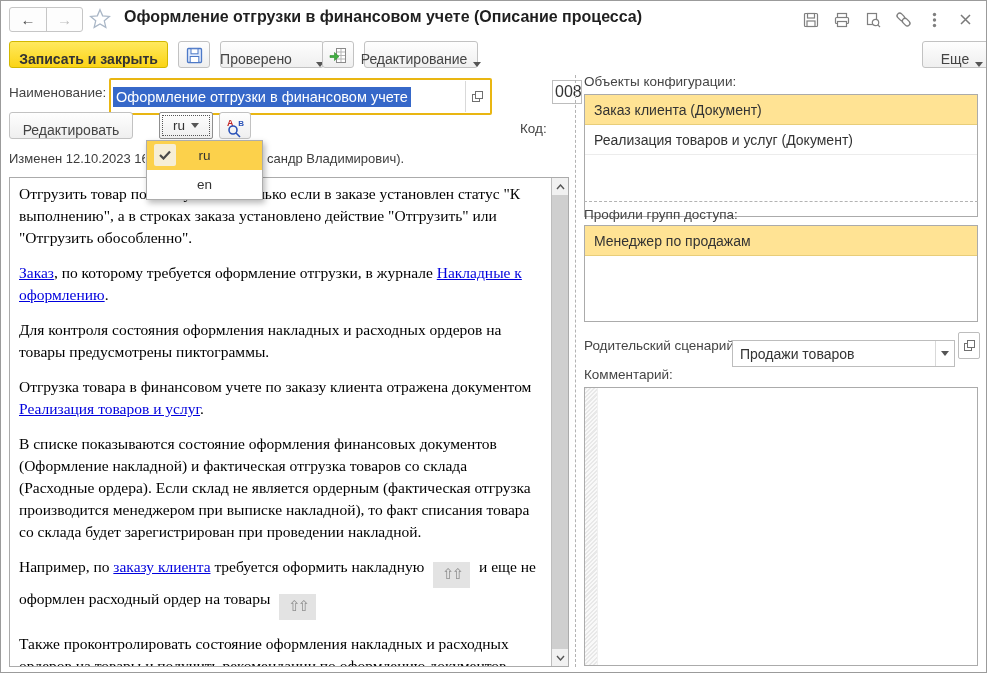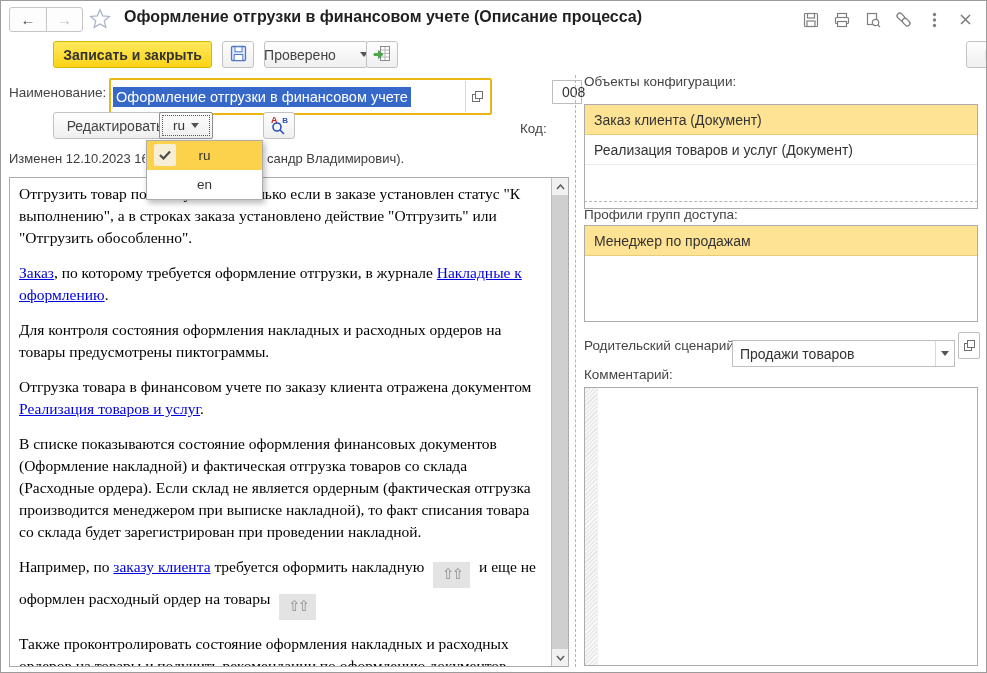--- a/index.html
+++ b/index.html
@@ -16,9 +16,9 @@
   .tb-actions{position:absolute;top:10px;right:12px;display:flex;gap:14px;align-items:center;}
   .tb-ico{width:17px;height:17px;display:flex;align-items:center;justify-content:center;cursor:pointer;}
   
-  .btn{position:absolute;display:flex;align-items:center;justify-content:center;gap:6px;height:27px;
+  .btn{position:absolute;display:flex;align-items:flex-end;justify-content:center;gap:6px;height:27px;
        background:linear-gradient(#fefefe,#efefef);border:1px solid #c2c2c2;border-radius:3px;
-       font-size:14px;color:#444;cursor:pointer;margin-left:44px;}
+       font-size:14px;color:#444;cursor:pointer;}
   .btn-yellow{background:linear-gradient(#ffe95e,#fbd416);border:1px solid #d2b800;font-weight:700;color:#333;}
   .caret{width:0;height:0;border-left:4px solid transparent;border-right:4px solid transparent;border-top:5px solid #555;}
   

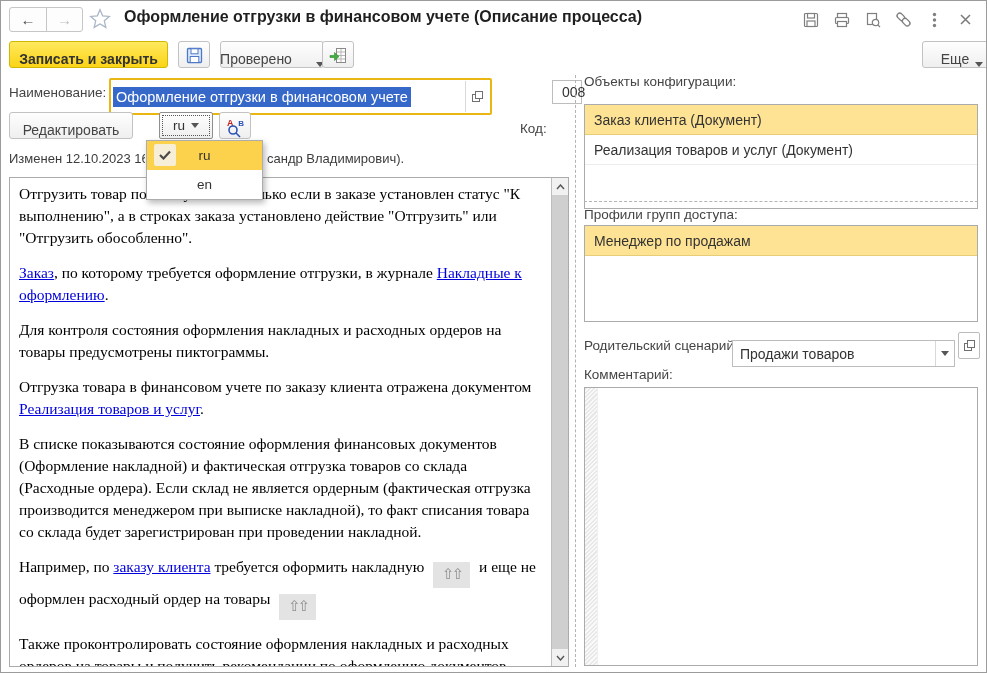--- a/index.html
+++ b/index.html
@@ -149,6 +149,10 @@
           <path d="M1 8.5 h4.5 v-3 l4.5 4 -4.5 4 v-3 H1 z" fill="#3fae3f" stroke="#2d8a2d" stroke-width="0.6"></path>
         </svg>
     </span>
+  </div>
+  <div class="btn" style="left:363px;top:40px;width:114px;">
+    <span>Редактирование</span>
+    <span class="caret"></span>
   </div>
   <div class="btn" style="left:921px;top:40px;width:80px;">
     <span>Еще</span>

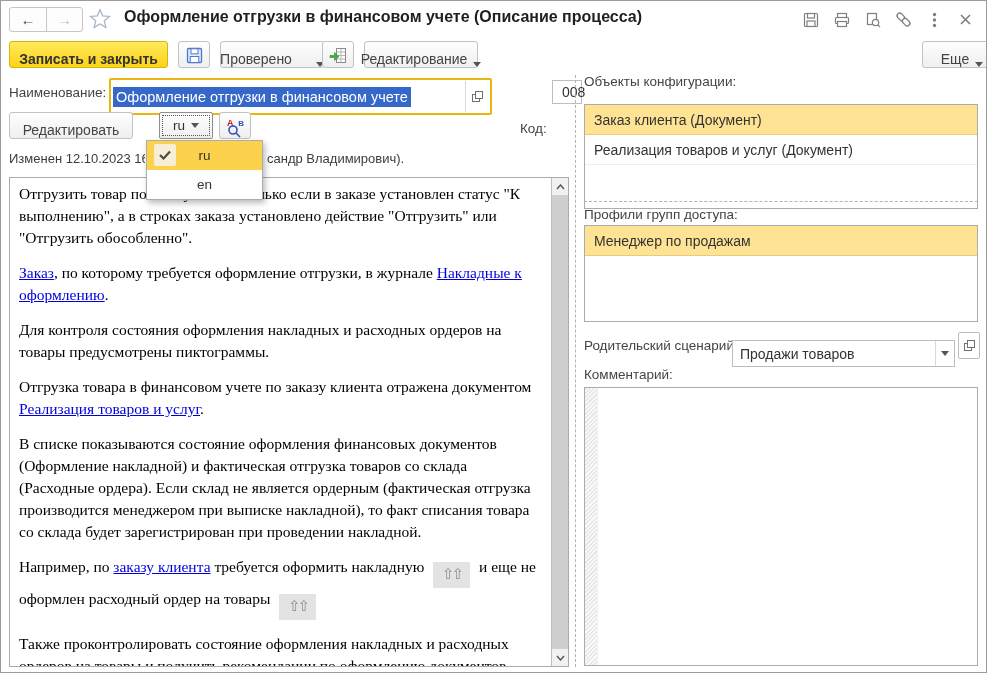--- a/index.html
+++ b/index.html
@@ -26,7 +26,7 @@
   .name-input{position:absolute;left:108px;top:77px;width:383px;height:37px;border:2px solid #e9b612;border-radius:2px;background:#fff;display:flex;align-items:center;}
   .sel-text{background:#3668c9;color:#fff;font-size:14.5px;padding:2px 3px;margin-left:2px;white-space:nowrap;overflow:hidden;}
   .field-open{position:absolute;right:1px;top:1px;bottom:1px;width:24px;border-left:1px solid #d9d9d9;display:flex;align-items:center;justify-content:center;background:#fff;cursor:pointer;}
-  .code-input{position:absolute;left:551px;top:79px;width:30px;height:24px;border:1px solid #bdbdbd;font-size:14px;color:#333;display:flex;align-items:center;padding-left:9px;background:#fff;}
+  .code-input{position:absolute;left:551px;top:79px;width:30px;height:24px;border:1px solid #bdbdbd;font-size:16px;color:#333;display:flex;align-items:center;padding-left:2px;background:#fff;}
   .lang-combo{position:absolute;left:158px;top:111px;width:54px;height:27px;background:linear-gradient(#fefefe,#efefef);
       border:1px solid #8f8f8f;border-radius:2px;display:flex;align-items:center;justify-content:center;gap:6px;
       font-size:13.5px;color:#333;outline:1px dotted #555;outline-offset:-4px;cursor:pointer;}

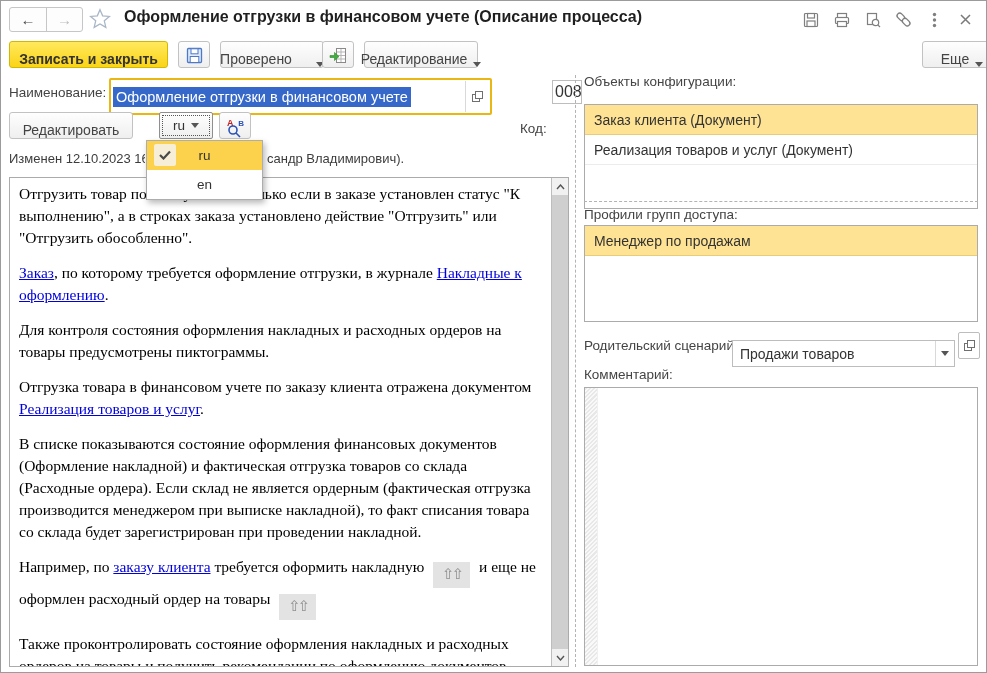--- a/index.html
+++ b/index.html
@@ -234,7 +234,7 @@
   <div class="vsplit"></div>
 
   <div class="lbl" style="left:583px;top:73px;">Объекты конфигурации:</div>
-  <div class="listbox" style="top:103px;height:105px;">
+  <div class="listbox" style="top:93px;height:123px;">
     <div class="lrow sel-yellow">Заказ клиента (Документ)</div>
     <div class="lrow">Реализация товаров и услуг (Документ)</div>
   </div>

